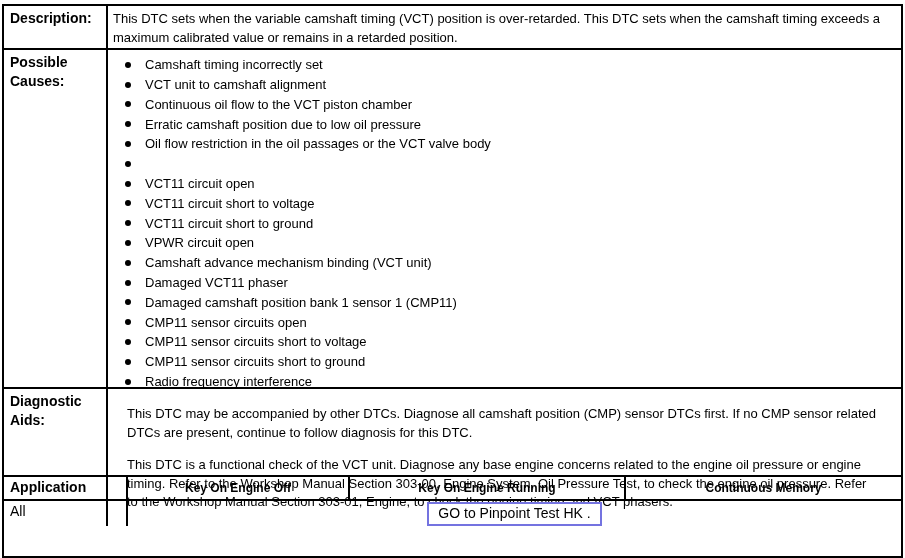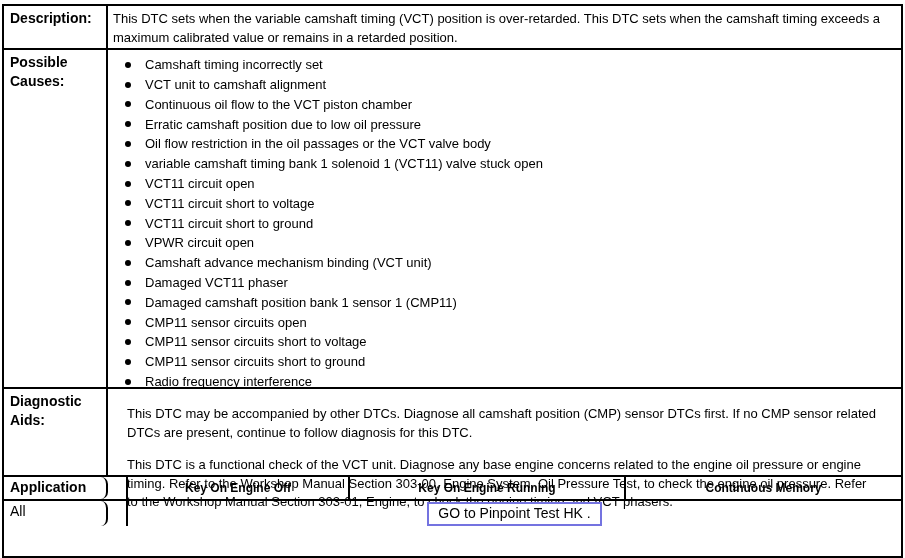--- a/index.html
+++ b/index.html
@@ -135,7 +135,6 @@
           </li>
         <li>
             <span class="bullet"></span>
-            <span>variable camshaft timing bank 1 solenoid 1 (VCT11) valve stuck open</span>
           </li>
         <li>
             <span class="bullet"></span>

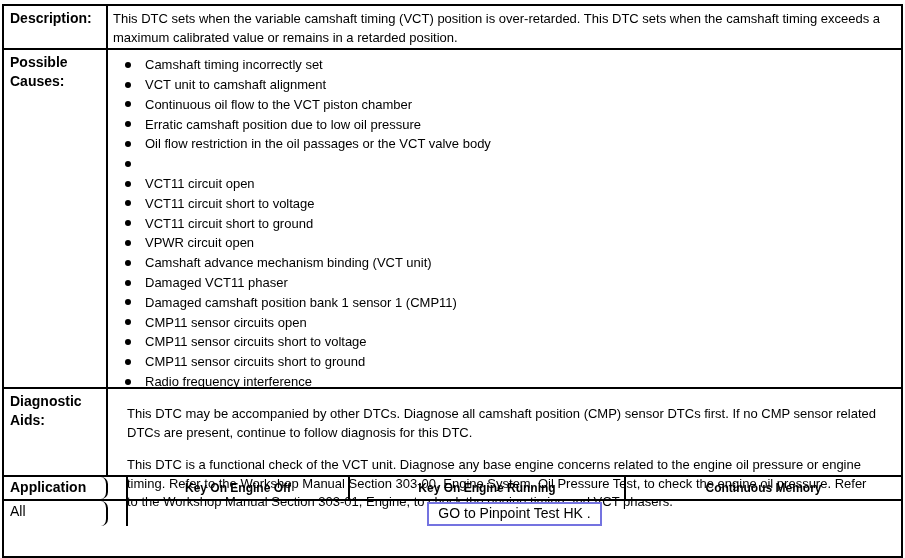--- a/index.html
+++ b/index.html
@@ -70,7 +70,7 @@
   
   .cell { border-right: 2px solid #000; }
   .cell:last-child { border-right: none; }
-  .app-col    { flex: 0 0 104px; padding: 2px 4px 0 6px; font-size: 14px; border-radius: 7px; }
+  .app-col    { flex: 0 0 104px; padding: 2px 4px 0 6px; font-size: 14px; }
   .empty-col  { flex: 0 0 20px; }
   .koeo-col   { flex: 0 0 222px; }
   .koer-col   { flex: 0 0 276px; }

